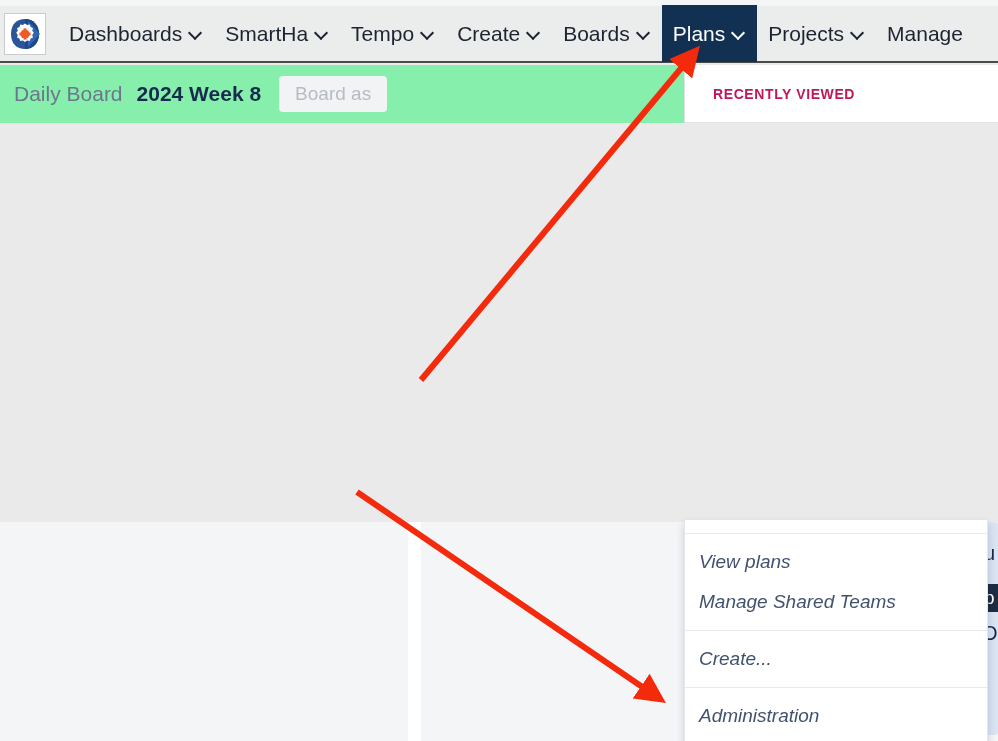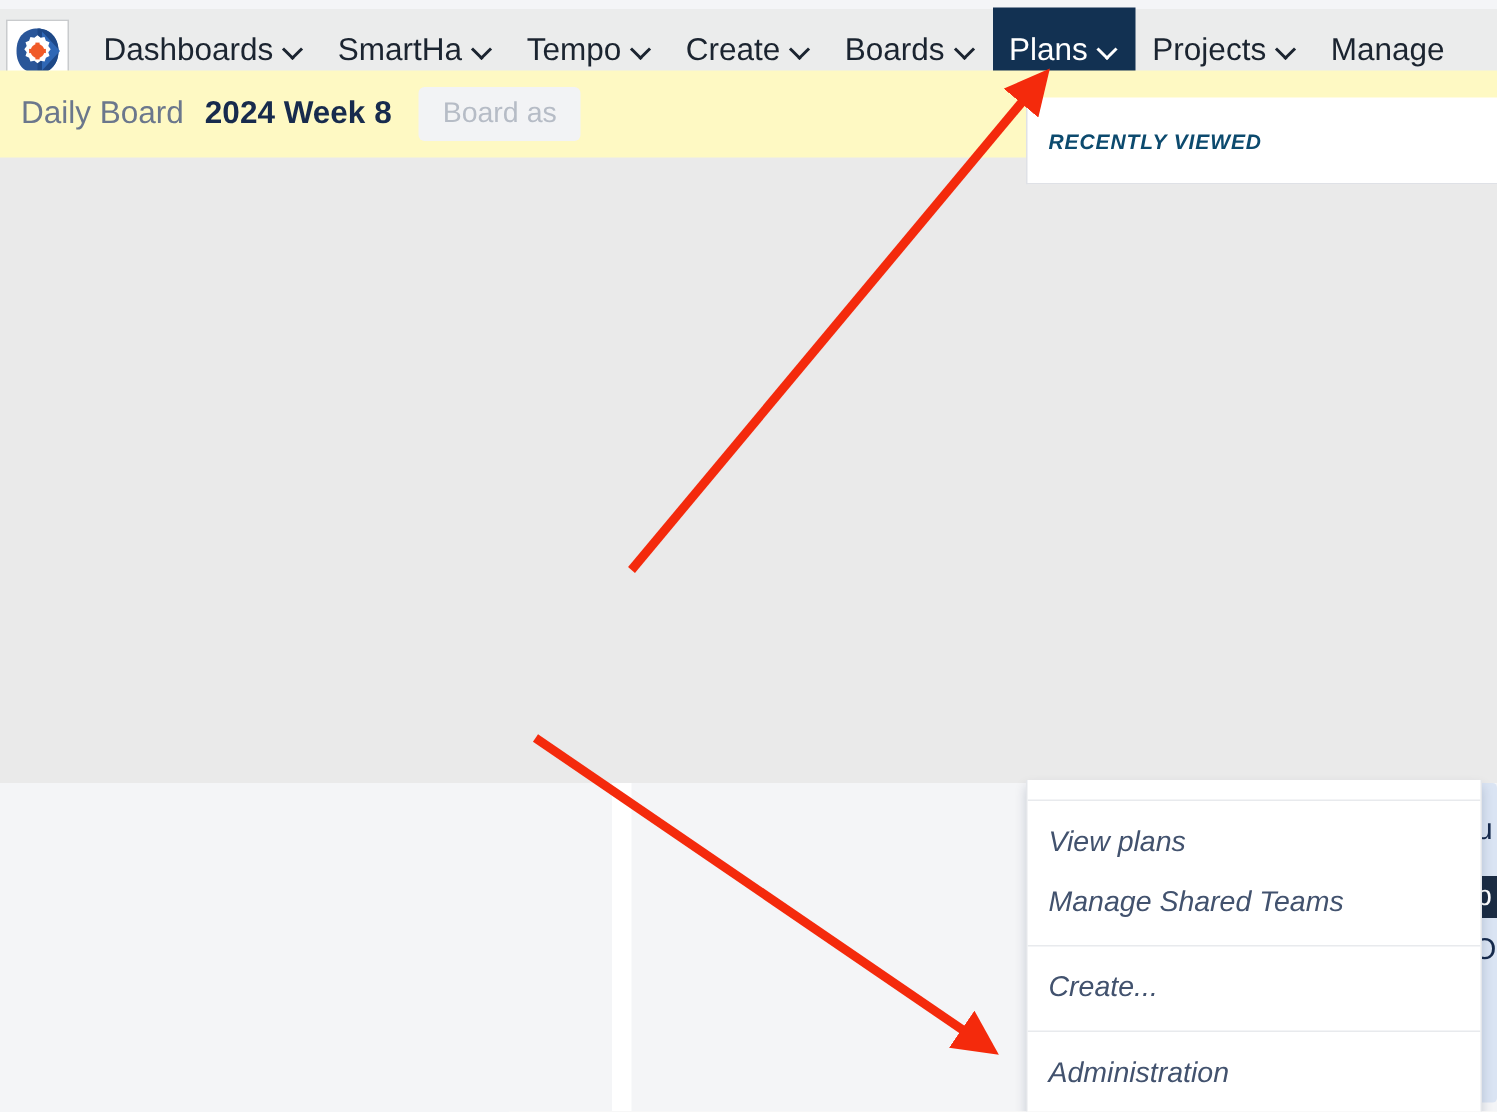--- a/index.html
+++ b/index.html
@@ -94,9 +94,9 @@
   
   .subheader {
     position: absolute;
-    left: 0; top: 47px;
+    left: 0; top: 65px;
     width: 998px; height: 58px;
-    background: #fef9c3;
+    background: #86efac;
     box-sizing: border-box;
   }
   .board-title-wrap {

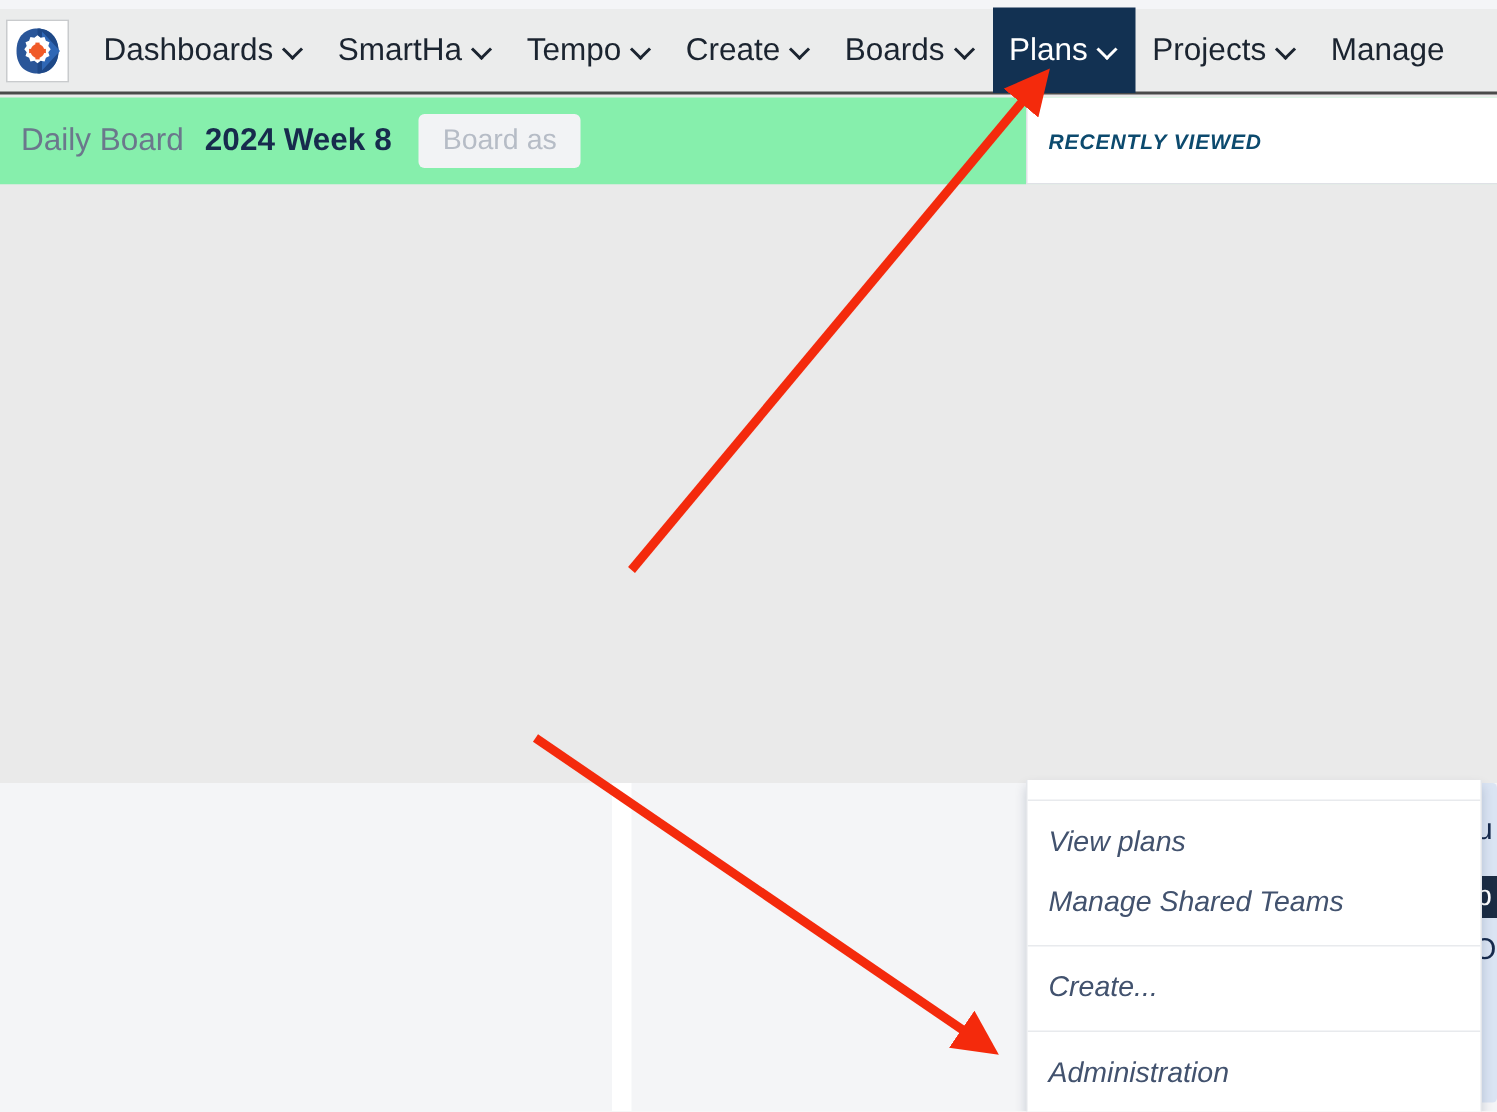--- a/index.html
+++ b/index.html
@@ -145,13 +145,12 @@
     align-items: center;
   }
   .recently-label {
-    margin-left: 14px;
+    margin-left: 28px;
     font-size: 14px;
     font-weight: 700;
     letter-spacing: 0.6px;
-    color: #0c4a6e;
-    white-space: nowrap;
-    font-style: italic;
+    color: #be185d;
+    white-space: nowrap;
   }
 
   

